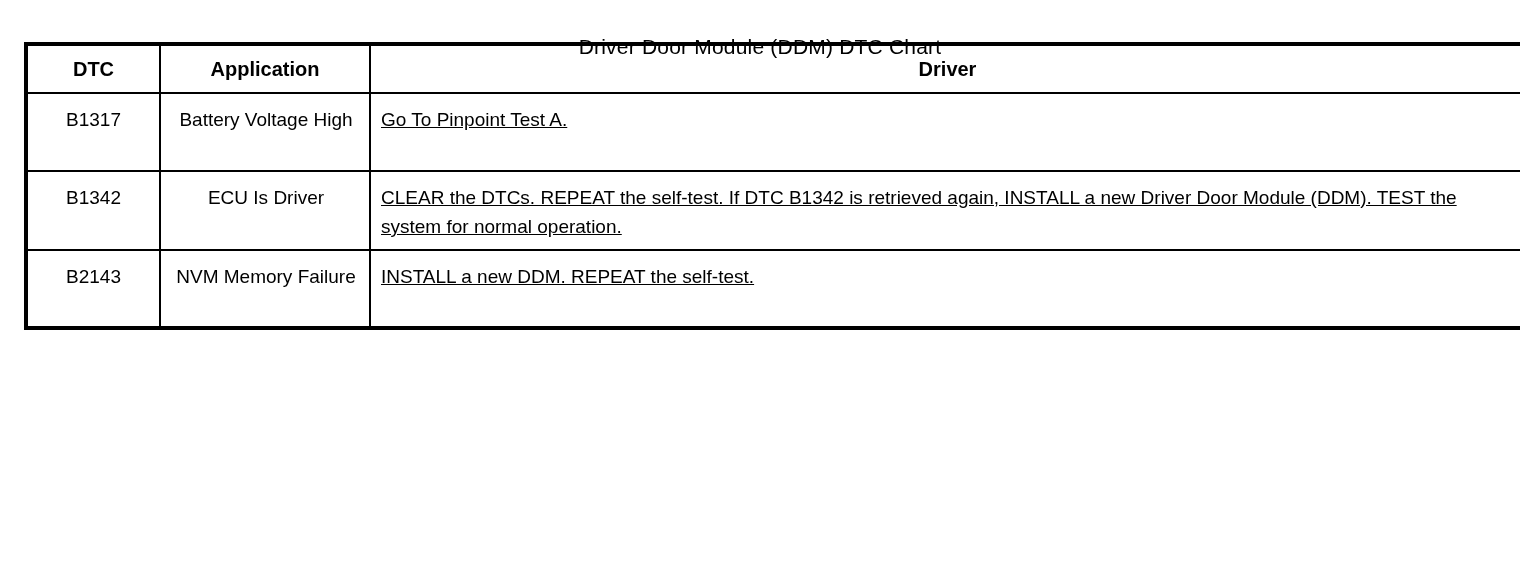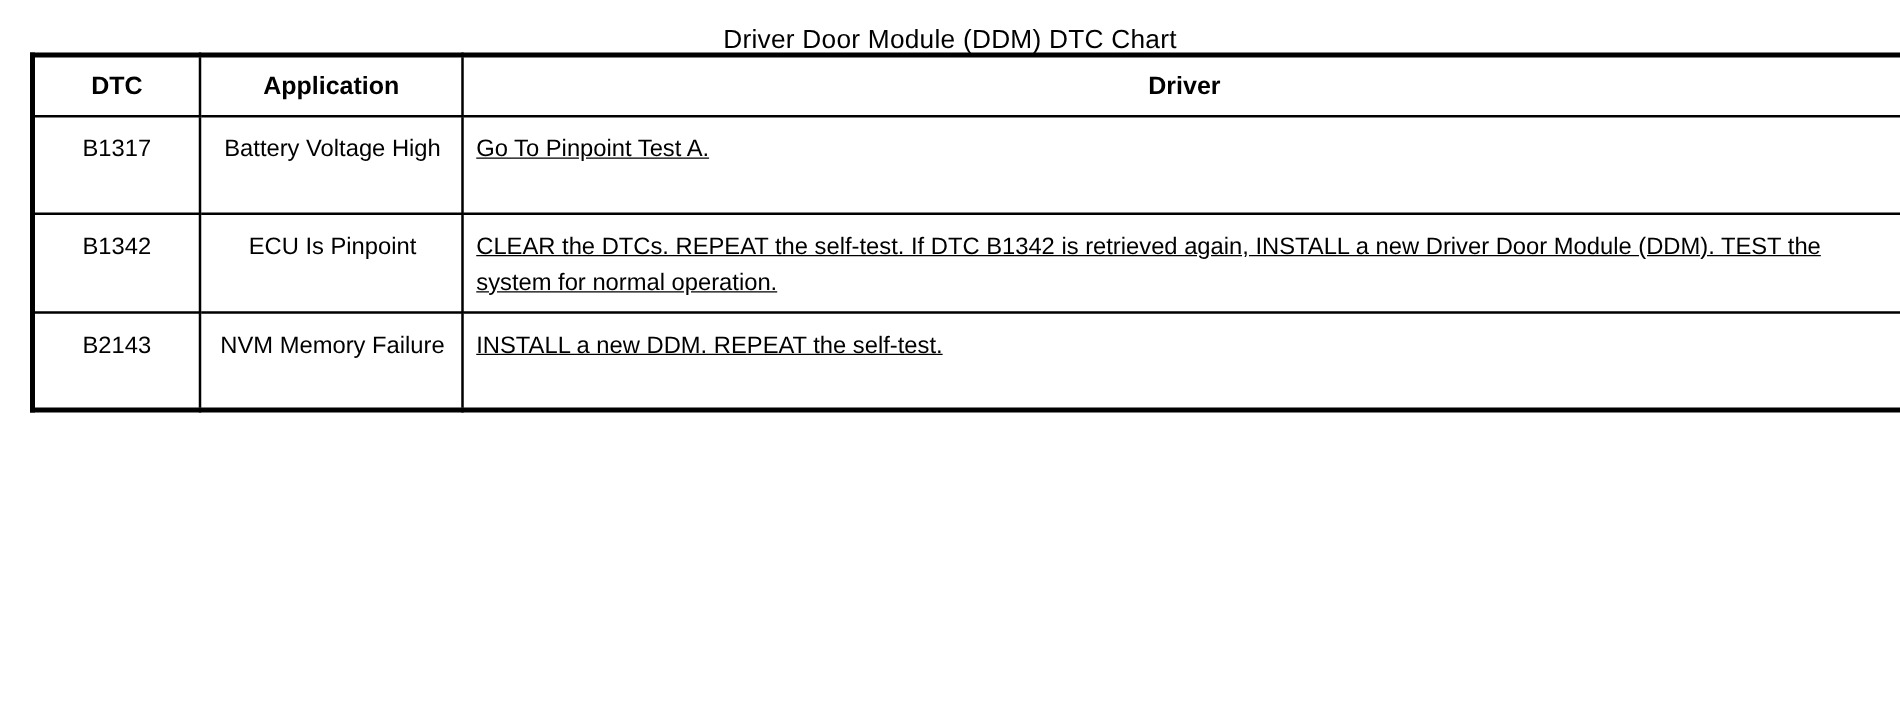--- a/index.html
+++ b/index.html
@@ -22,7 +22,7 @@
     font-weight: 400;
     letter-spacing: 0.2px;
     padding-top: 18px;
-    margin: 2px;
+    margin: 17px;
     color: #000000;
   }
   table.dtc-table {

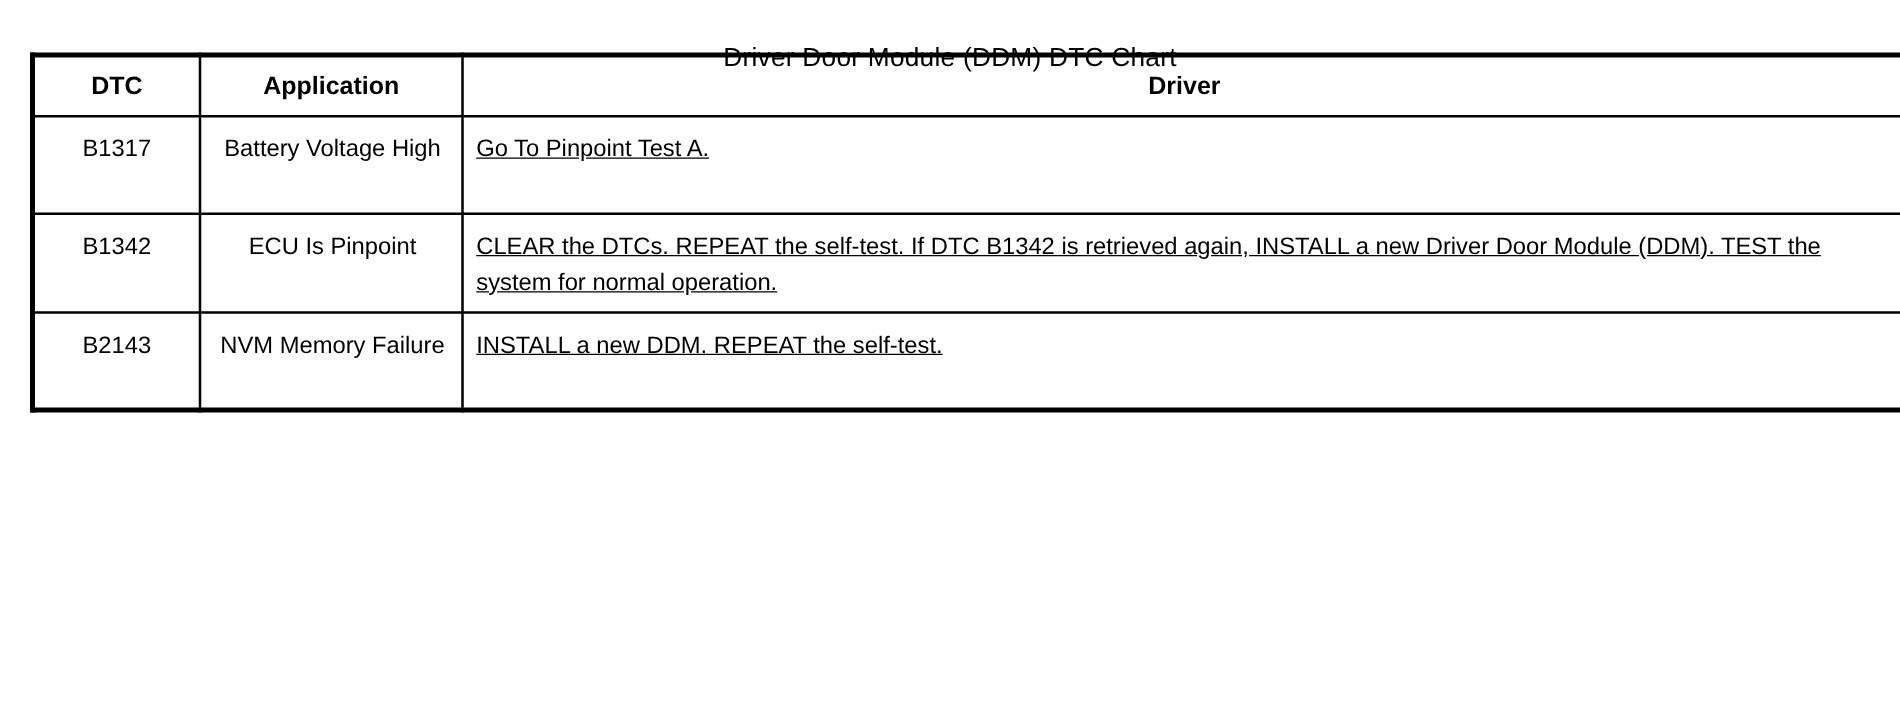--- a/index.html
+++ b/index.html
@@ -104,7 +104,7 @@
       </tr>
       <tr>
         <td class="cell-dtc">B1342</td>
-        <td class="cell-desc">ECU Is Pinpoint</td>
+        <td class="cell-desc">ECU Is Driver</td>
         <td class="cell-action">CLEAR the DTCs. REPEAT the self-test. If DTC B1342 is retrieved again, INSTALL a new Driver Door Module (DDM). TEST the system for normal operation.</td>
       </tr>
       <tr>

